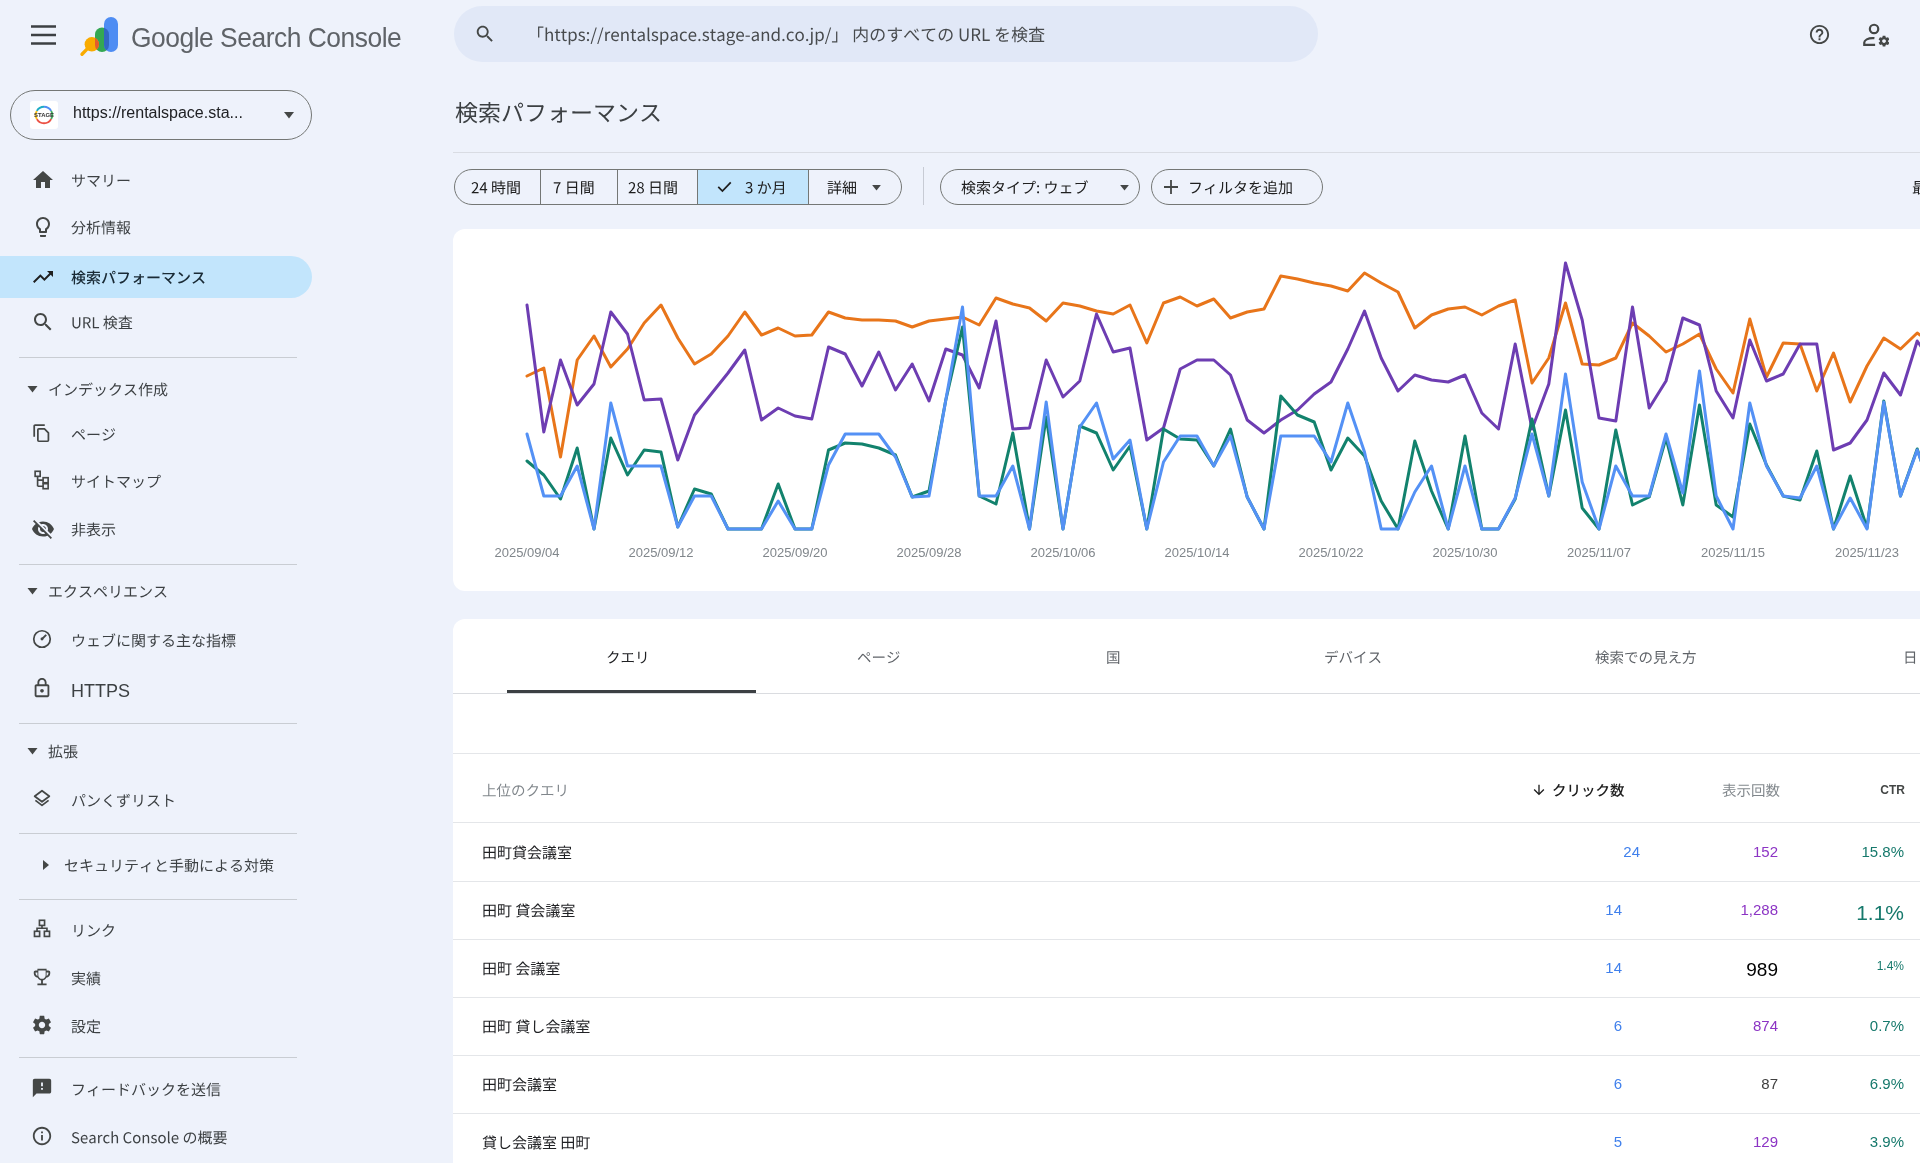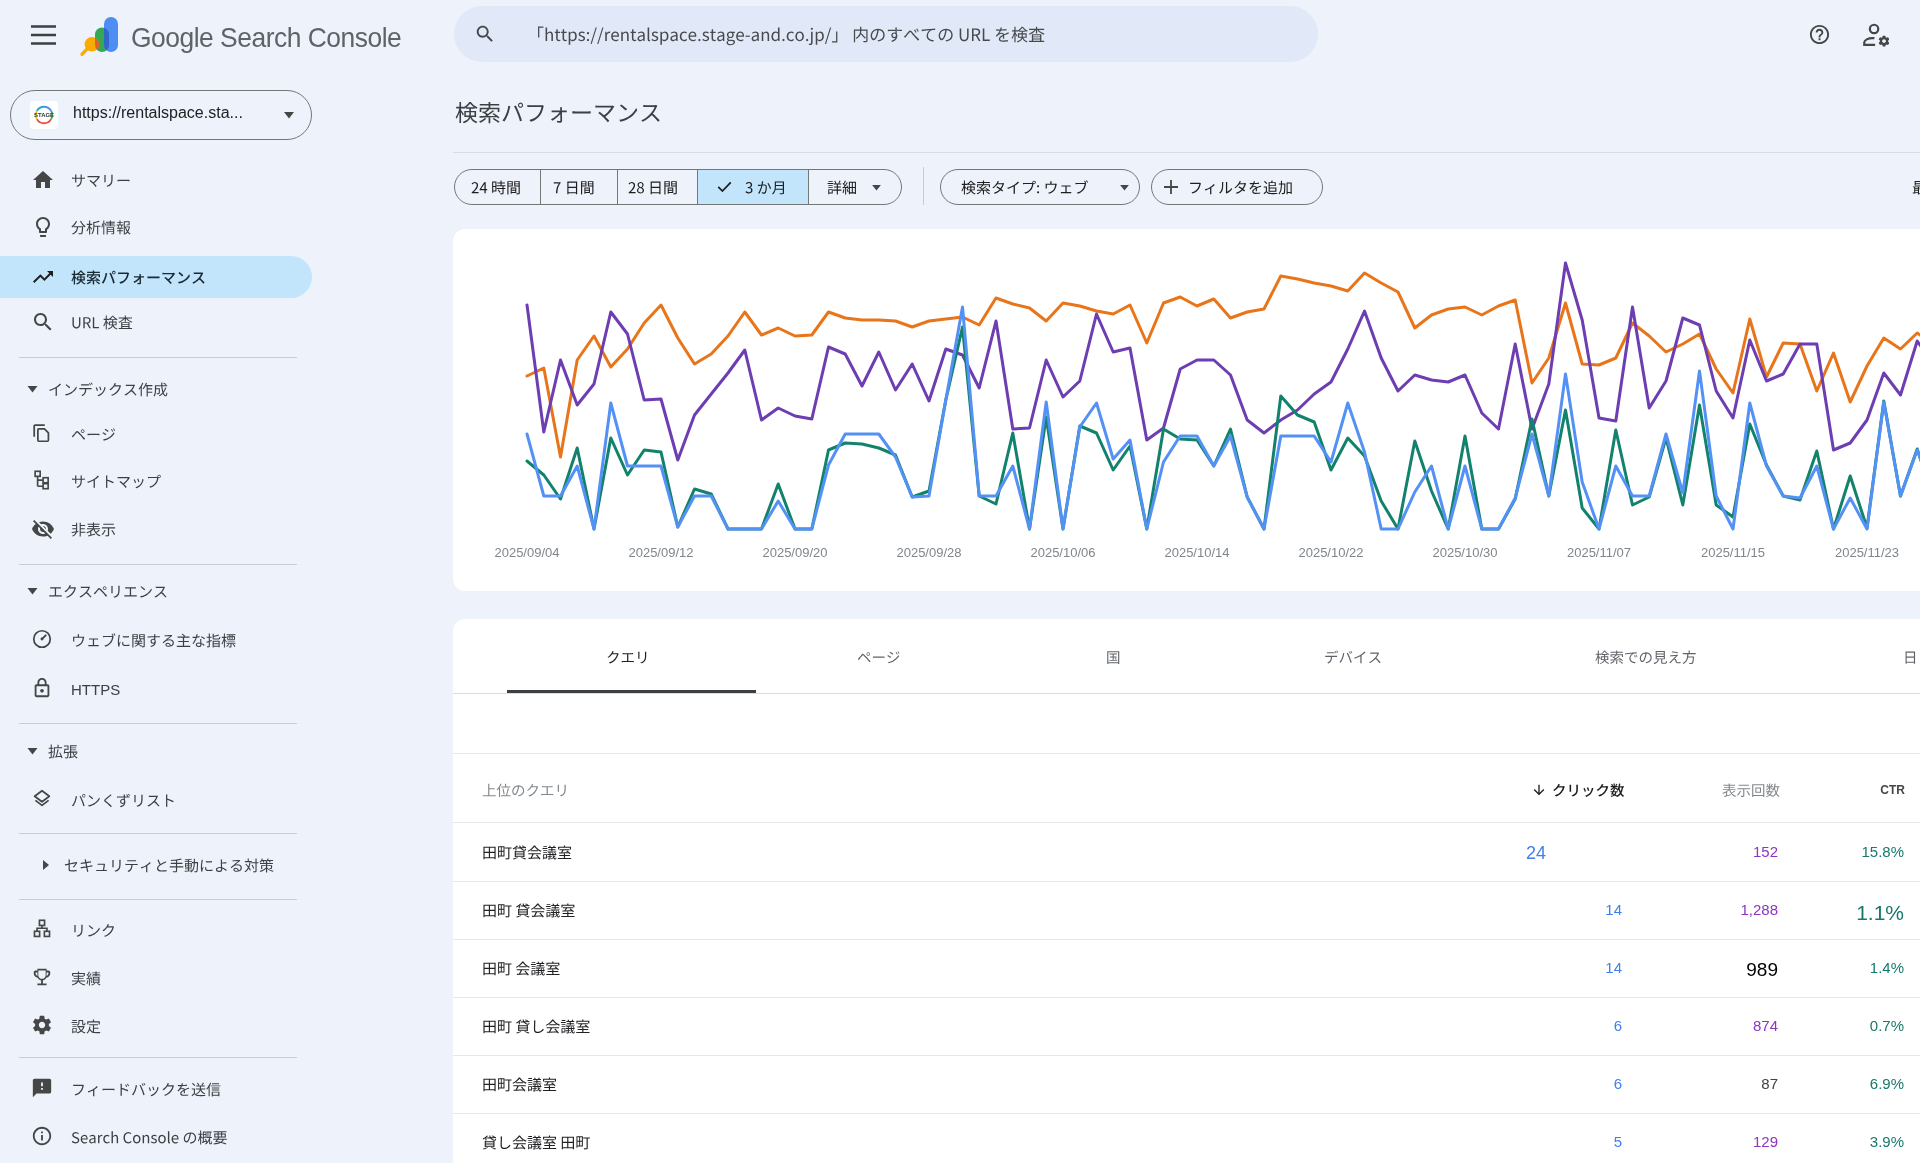--- a/index.html
+++ b/index.html
@@ -429,7 +429,7 @@
       <path fill="#444746" d="M18 8h-1V6c0-2.76-2.24-5-5-5S7 3.24 7 6v2H6c-1.1 0-2 .9-2 2v10c0 1.1.9 2 2 2h12c1.1 0 2-.9 2-2V10c0-1.1-.9-2-2-2zM9 6c0-1.66 1.34-3 3-3s3 1.34 3 3v2H9V6zm9 14H6V10h12v10zm-6-3c1.1 0 2-.9 2-2s-.9-2-2-2-2 .9-2 2 .9 2 2 2z"></path>
     </svg>
   </div>
-<div class="abs" style="left:71px;top:681px;font-size:15px;color:#3c4043">HTTPS</div>
+<div class="abs" style="left:71px;top:681px;font-size:18px;color:#3c4043">HTTPS</div>
 <div class="abs" style="left:19px;top:723px;width:278px;height:1px;background:#c9cdd3"></div>
 <svg class="abs" style="left:27px;top:747px" width="11" height="8" viewBox="0 0 11 8">
     <path d="M0.5 1h10l-5 6.5z" fill="#444746"></path>

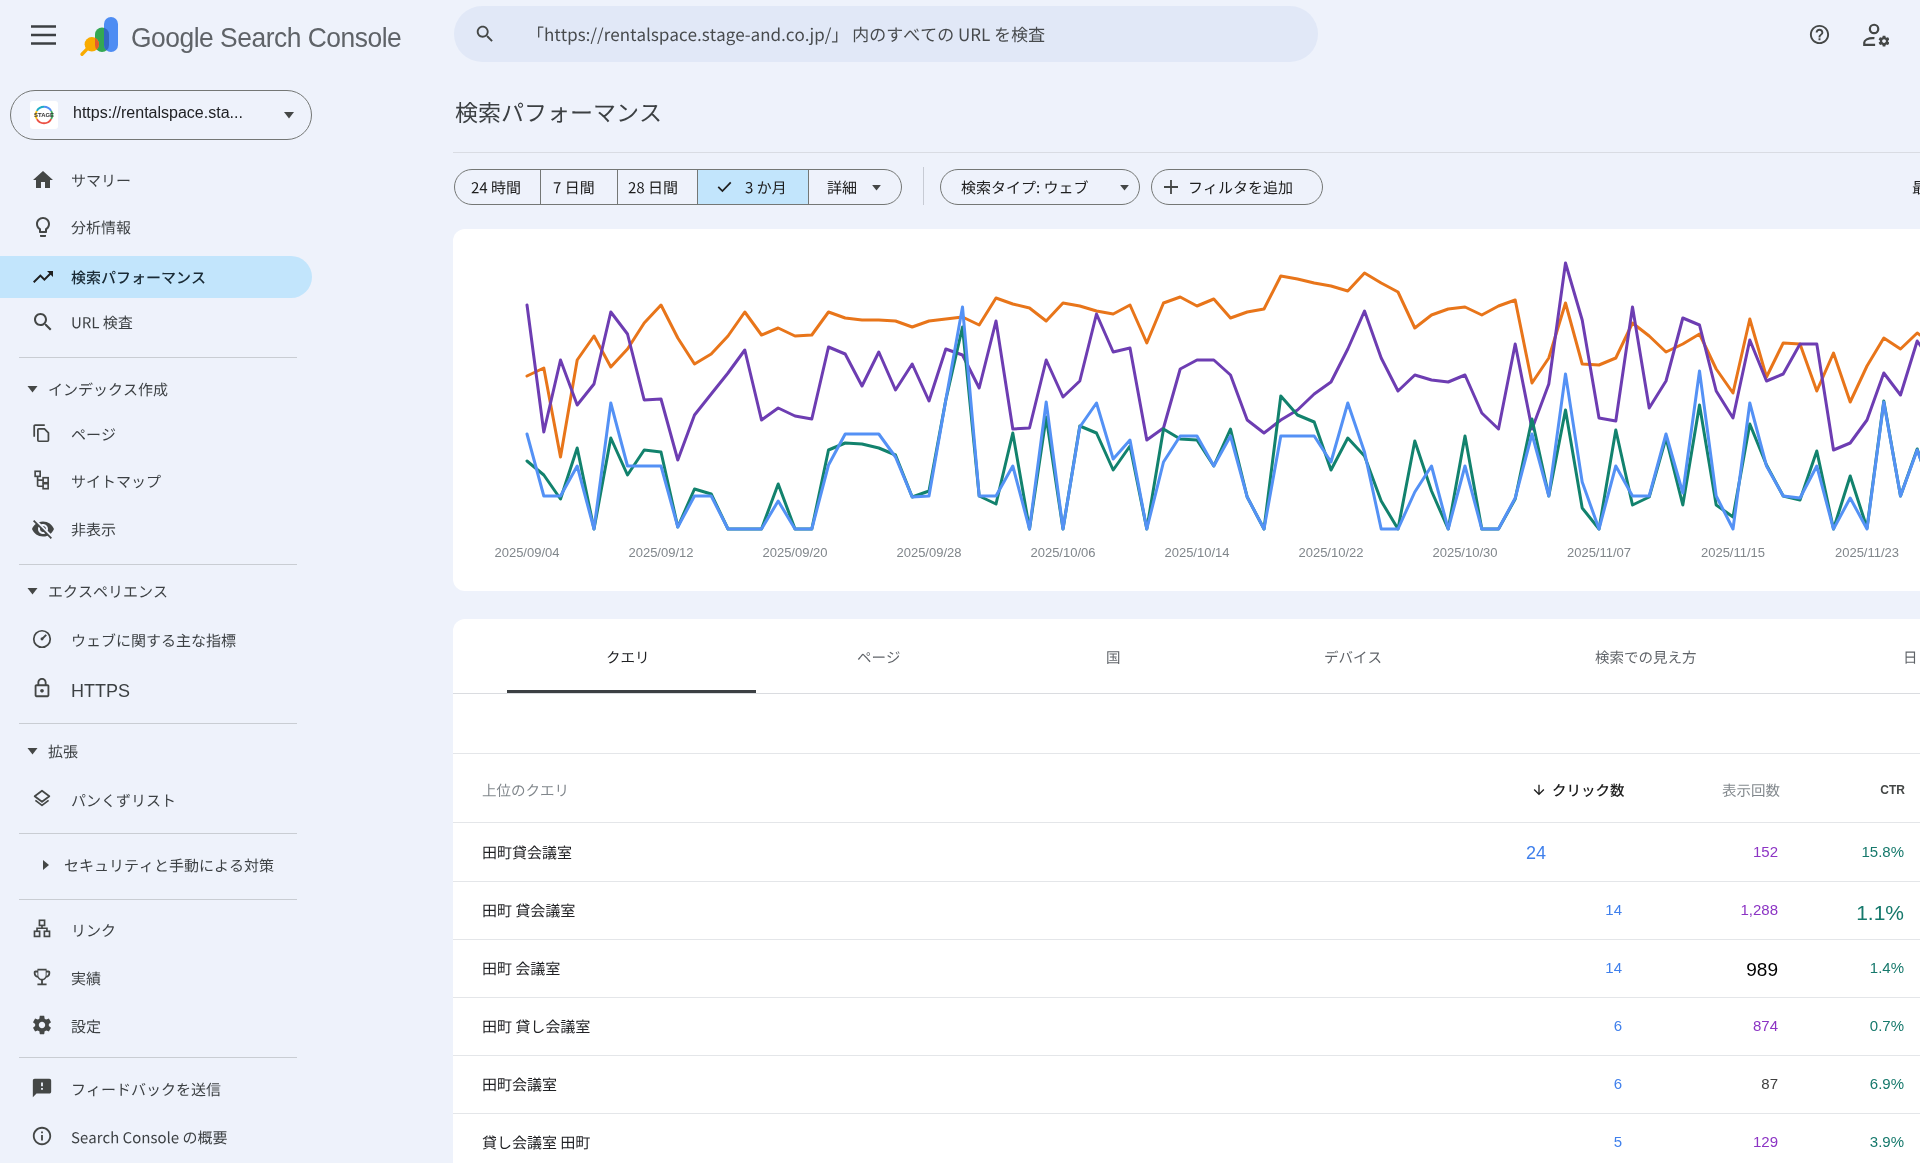--- a/index.html
+++ b/index.html
@@ -779,7 +779,7 @@
       <use href="#q145" x="5000"></use>
     </g>
   </svg>
-<div class="abs" style="left:1546px;top:843px;transform:translateX(-100%);font-size:18px;color:#4080ec">24</div>
+<div class="abs" style="left:1640px;top:843px;transform:translateX(-100%);font-size:15px;color:#4080ec">24</div>
 <div class="abs" style="left:1778px;top:843px;transform:translateX(-100%);font-size:15px;color:#8c34c4">152</div>
 <div class="abs" style="left:1904px;top:843px;transform:translateX(-100%);font-size:15px;color:#16796c">15.8%</div>
 <div class="abs" style="left:453px;top:881px;width:1467px;height:1px;background:#e4e6e9"></div>

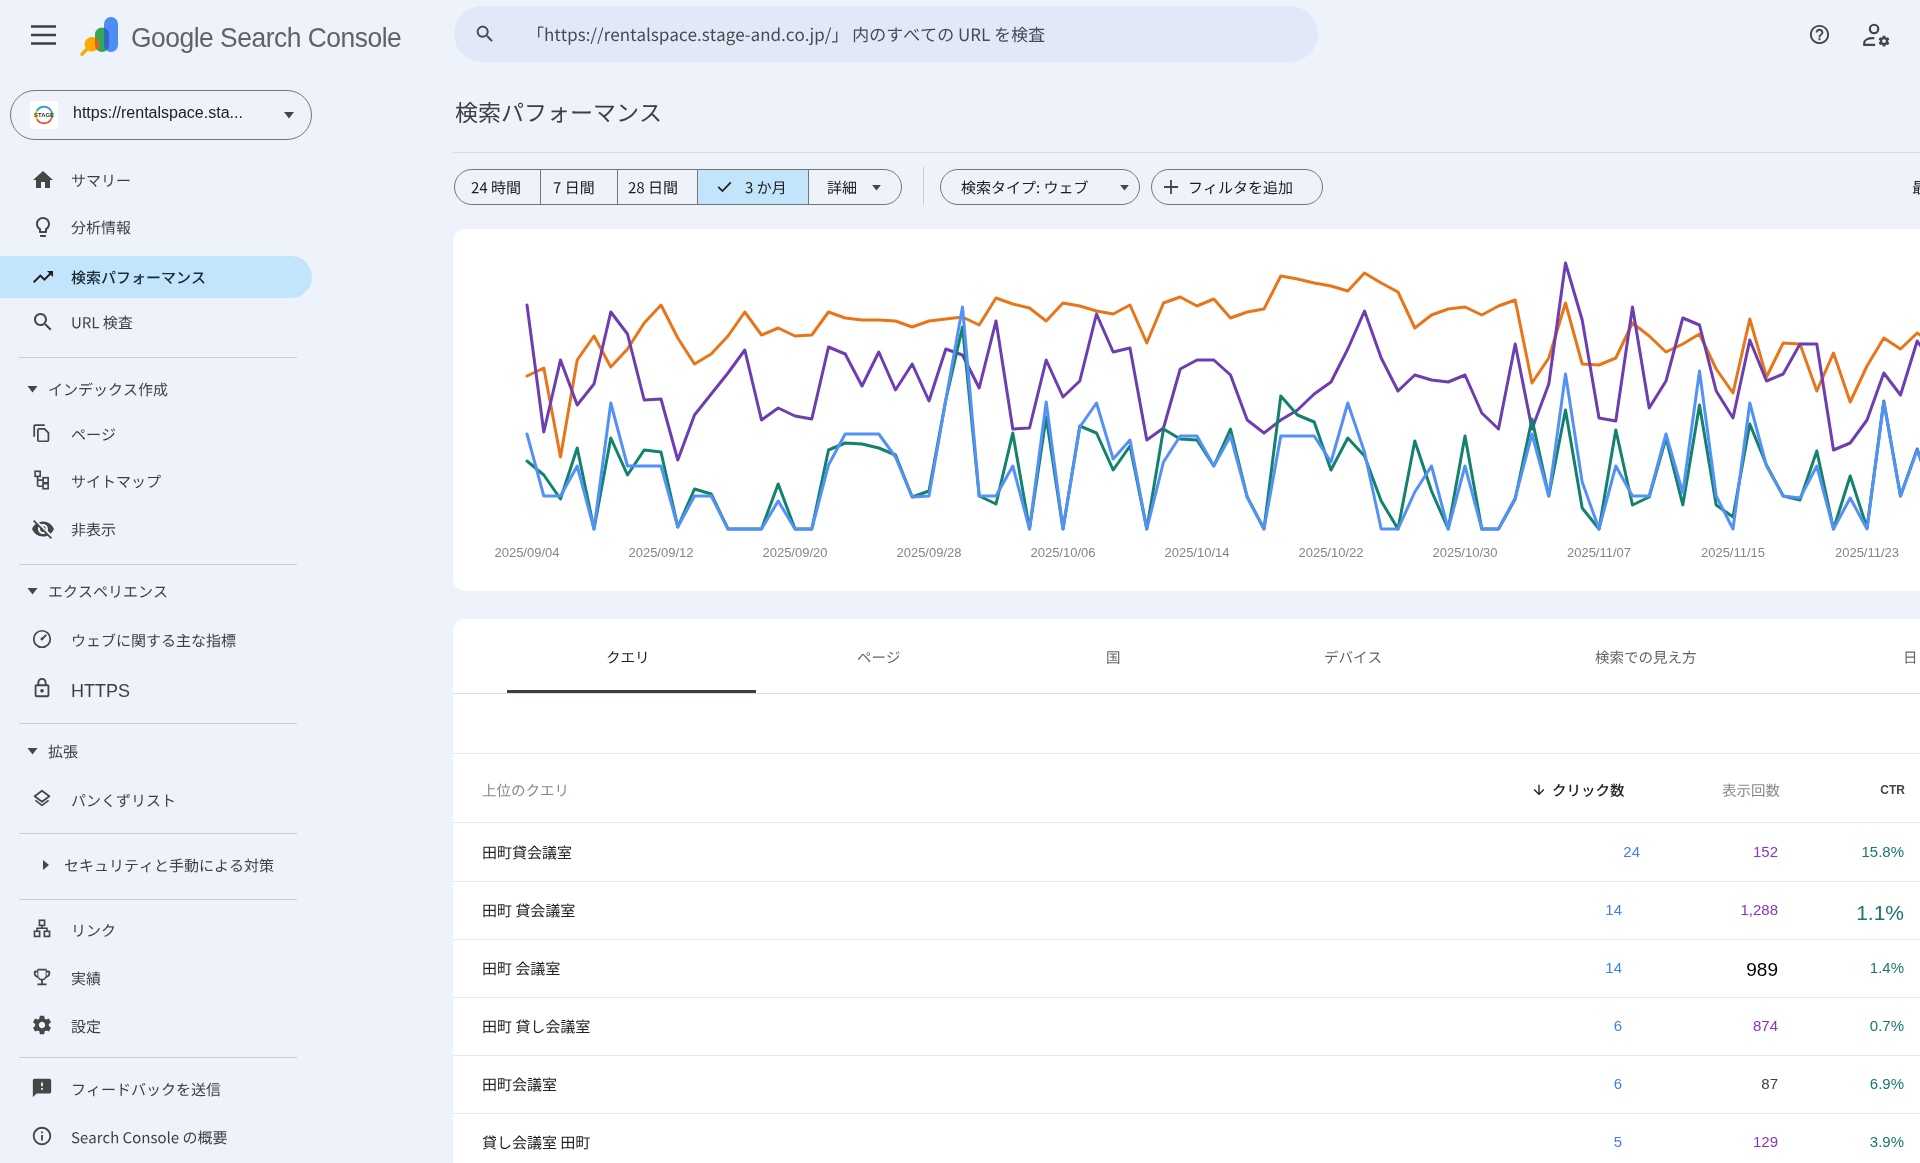--- a/index.html
+++ b/index.html
@@ -808,7 +808,7 @@
   </svg>
 <div class="abs" style="left:1622px;top:959px;transform:translateX(-100%);font-size:15px;color:#4080ec">14</div>
 <div class="abs" style="left:1778px;top:959px;transform:translateX(-100%);font-size:19px;color:#000000">989</div>
-<div class="abs" style="left:1904px;top:959px;transform:translateX(-100%);font-size:15px;color:#16796c">1.4%</div>
+<div class="abs" style="left:1904px;top:959px;transform:translateX(-100%);font-size:12px;color:#16796c">1.4%</div>
 <div class="abs" style="left:453px;top:997px;width:1467px;height:1px;background:#e4e6e9"></div>
 <svg class="abs" style="left:482.0px;top:1018.5px;overflow:visible;" width="110" height="17">
     <g fill="#202124" transform="translate(0,13.20) scale(0.015000,-0.015000)">

